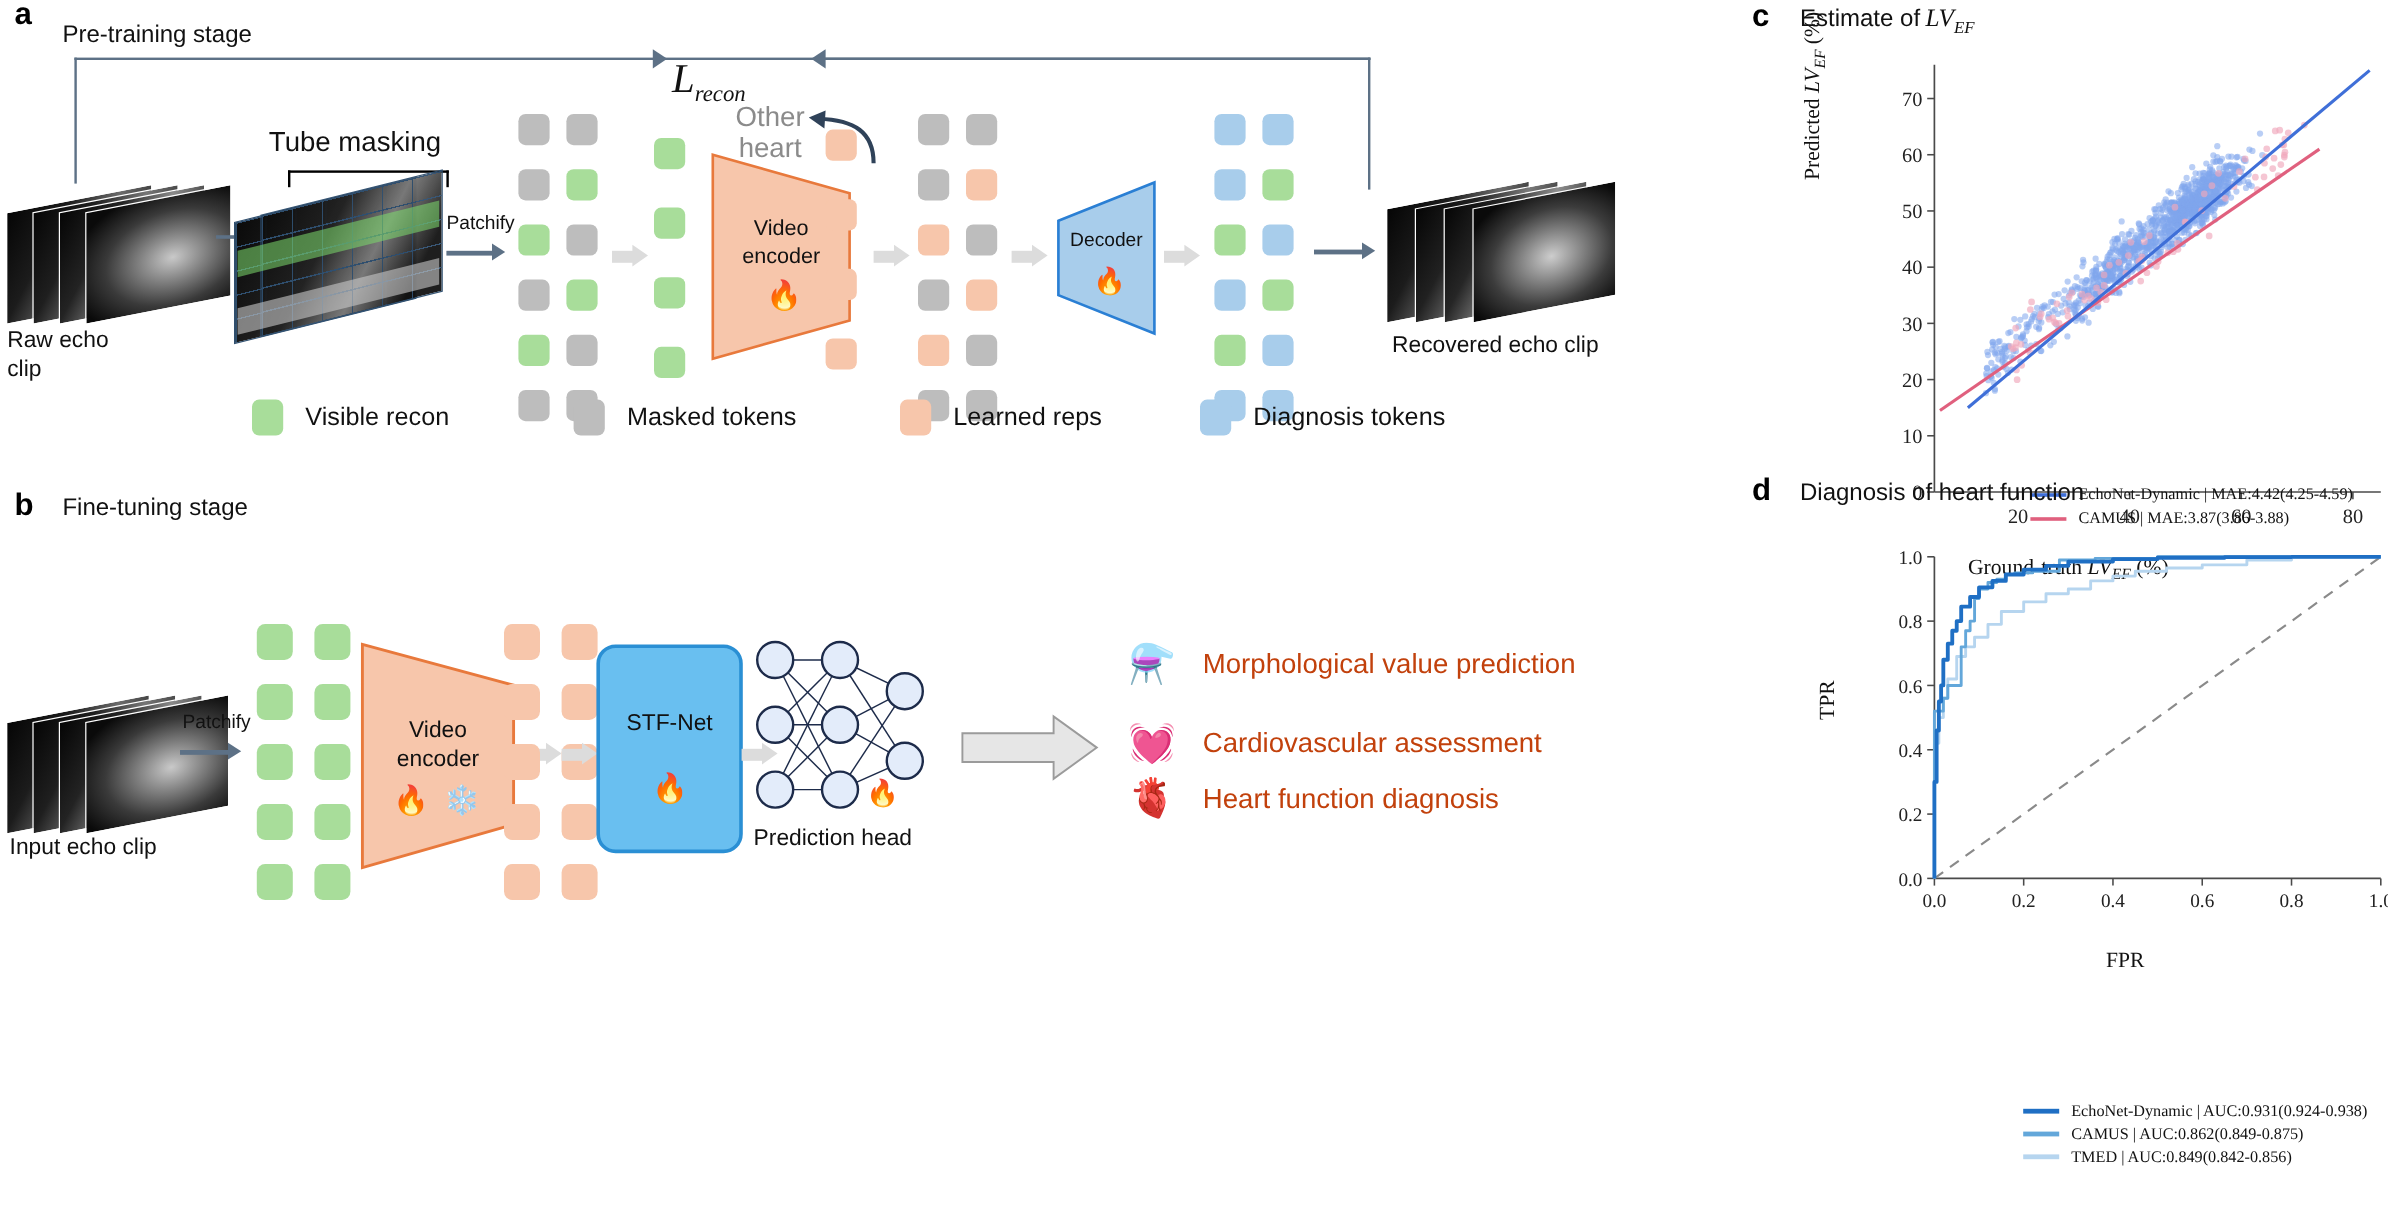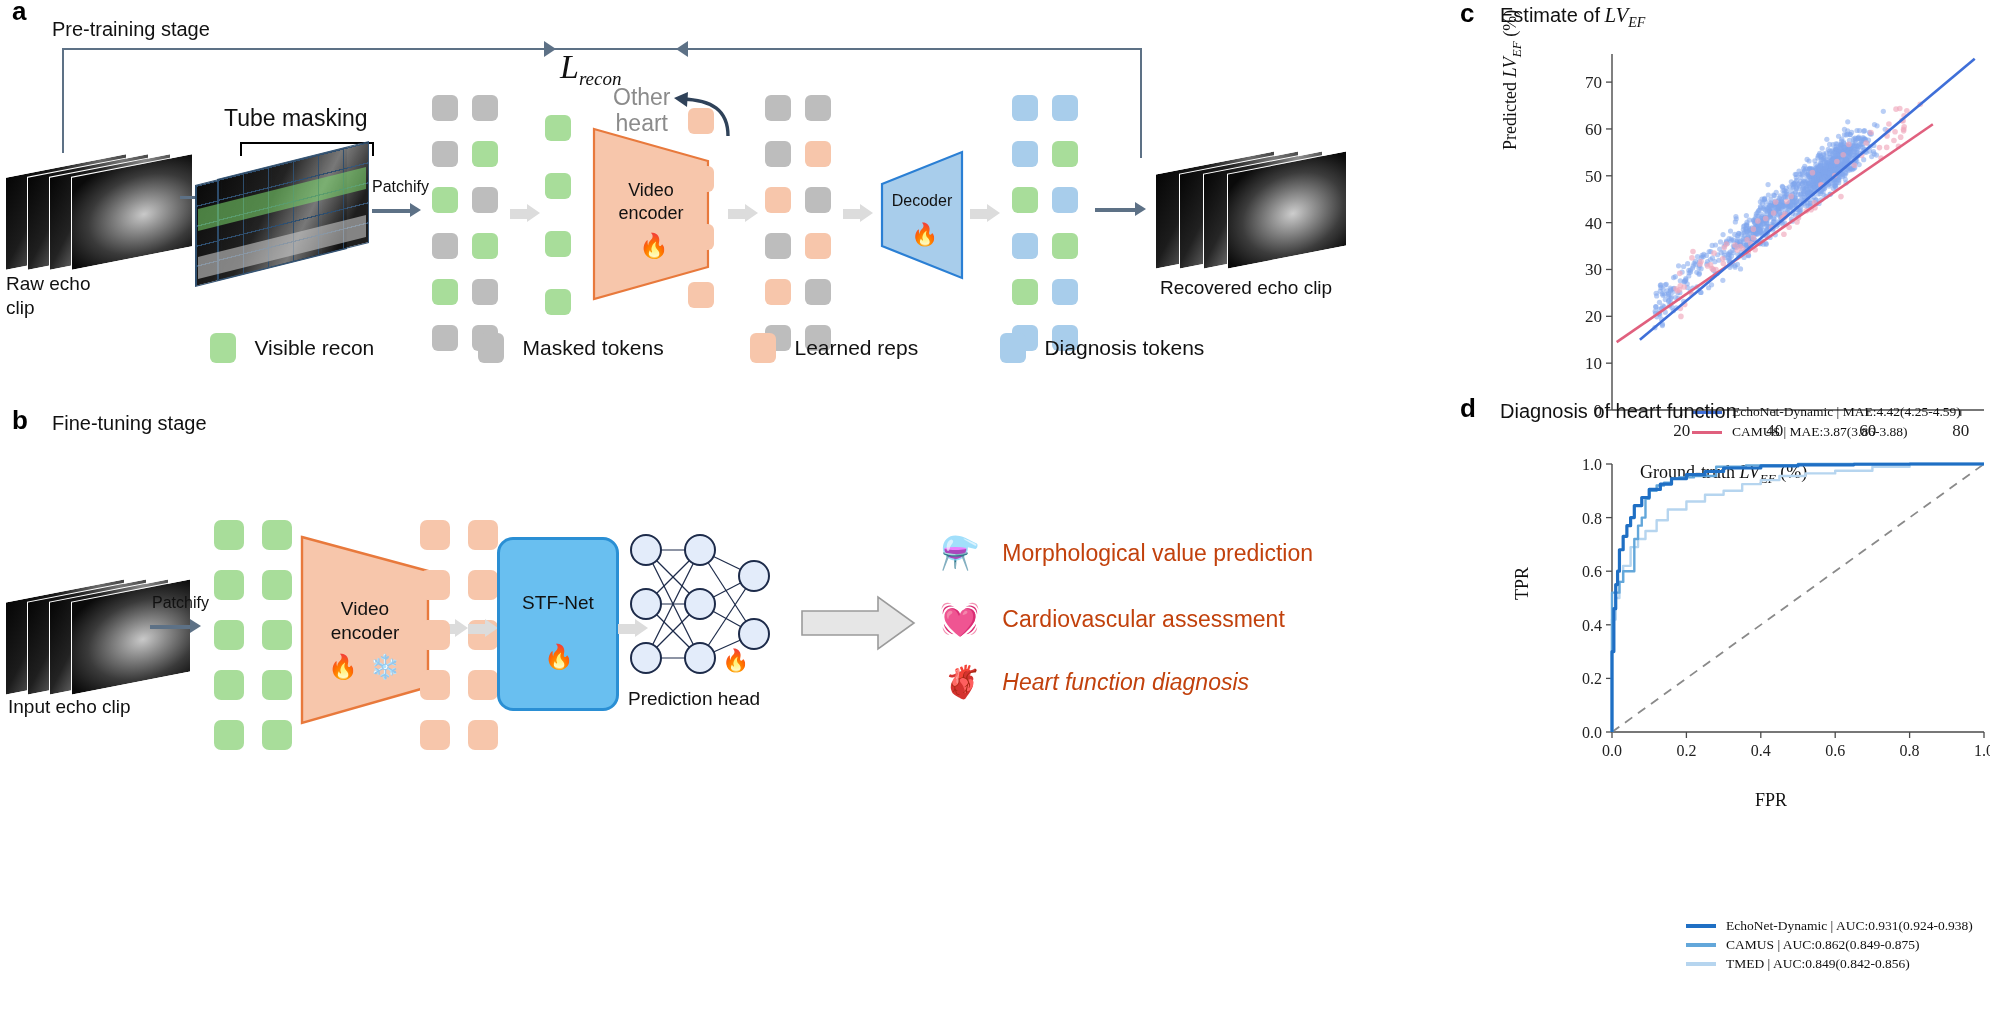--- a/index.html
+++ b/index.html
@@ -349,7 +349,7 @@
   <span style="font-size:32px;vertical-align:middle;">💓</span>
   <span class="task-txt" style="margin-left:18px;vertical-align:middle;">Cardiovascular assessment</span>
 </div>
-<div class="abs" style="left:940px;top:663px;font-style:italic;">
+<div class="abs" style="left:940px;top:646px;">
   <span style="font-size:32px;vertical-align:middle;">🫀</span>
   <span class="task-txt" style="margin-left:18px;vertical-align:middle;">Heart function diagnosis</span>
 </div>

